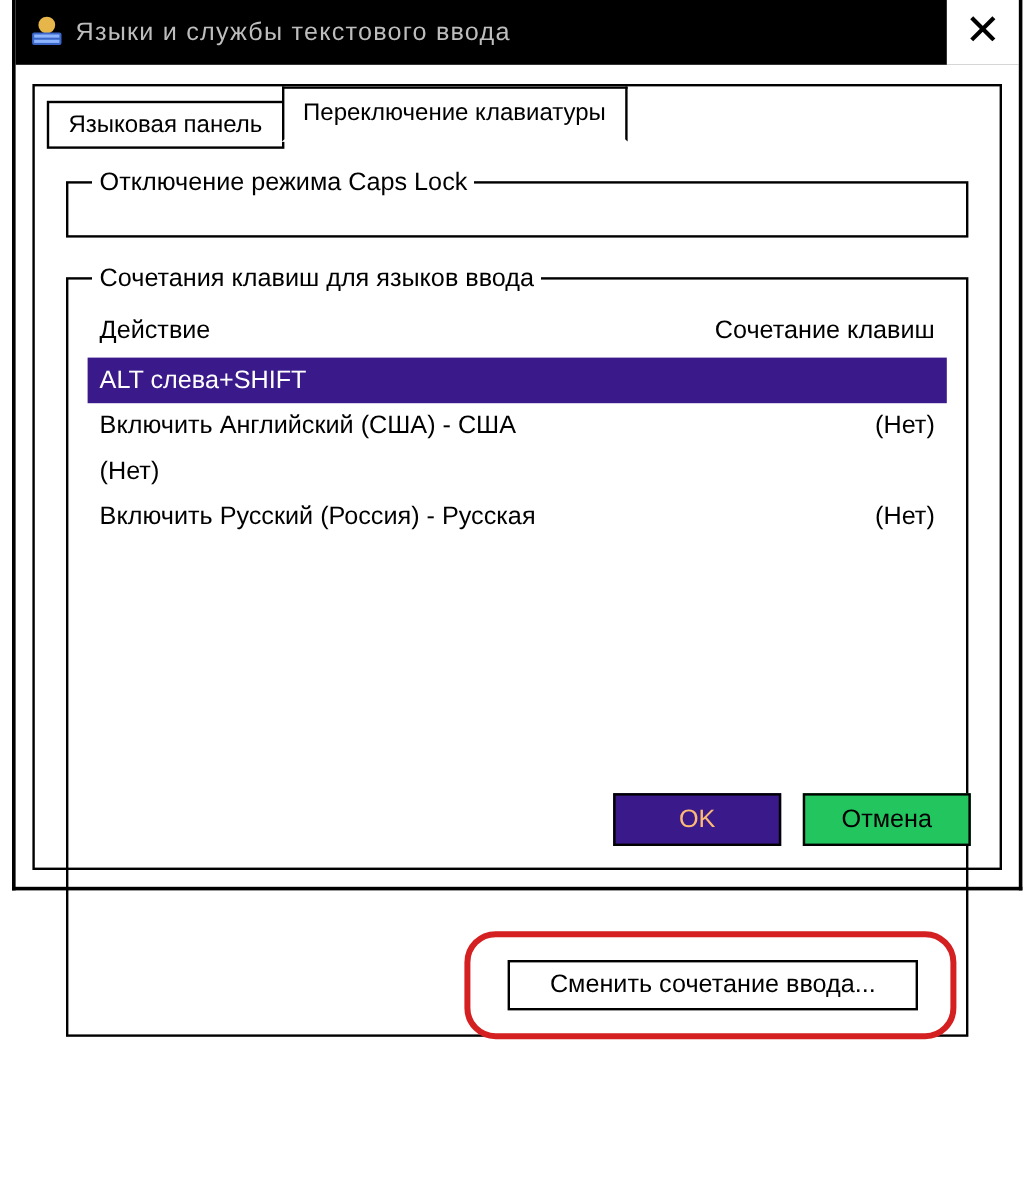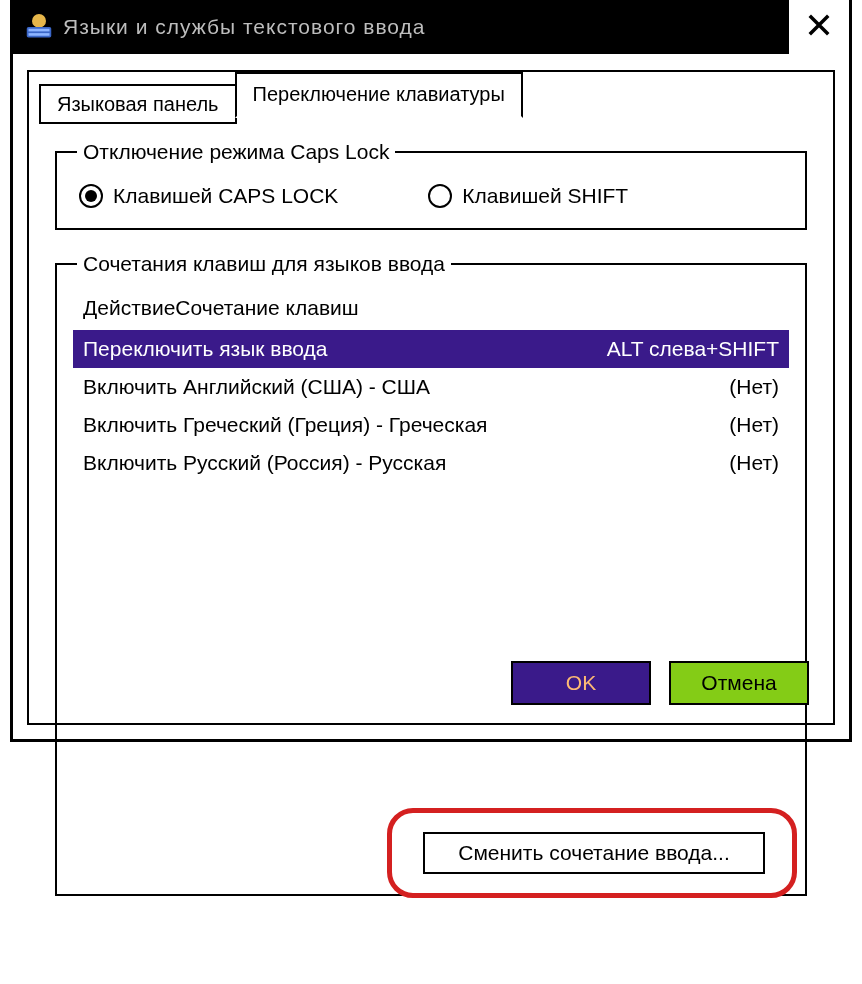--- a/index.html
+++ b/index.html
@@ -257,16 +257,6 @@
 
       <fieldset class="group">
         <legend>Отключение режима Caps Lock</legend>
-        <div class="radio-row">
-          <label class="radio">
-            <span class="dot filled"></span>
-            <span>Клавишей CAPS LOCK</span>
-          </label>
-          <label class="radio">
-            <span class="dot"></span>
-            <span>Клавишей SHIFT</span>
-          </label>
-        </div>
       </fieldset>
 
       <fieldset class="group hotkeys">

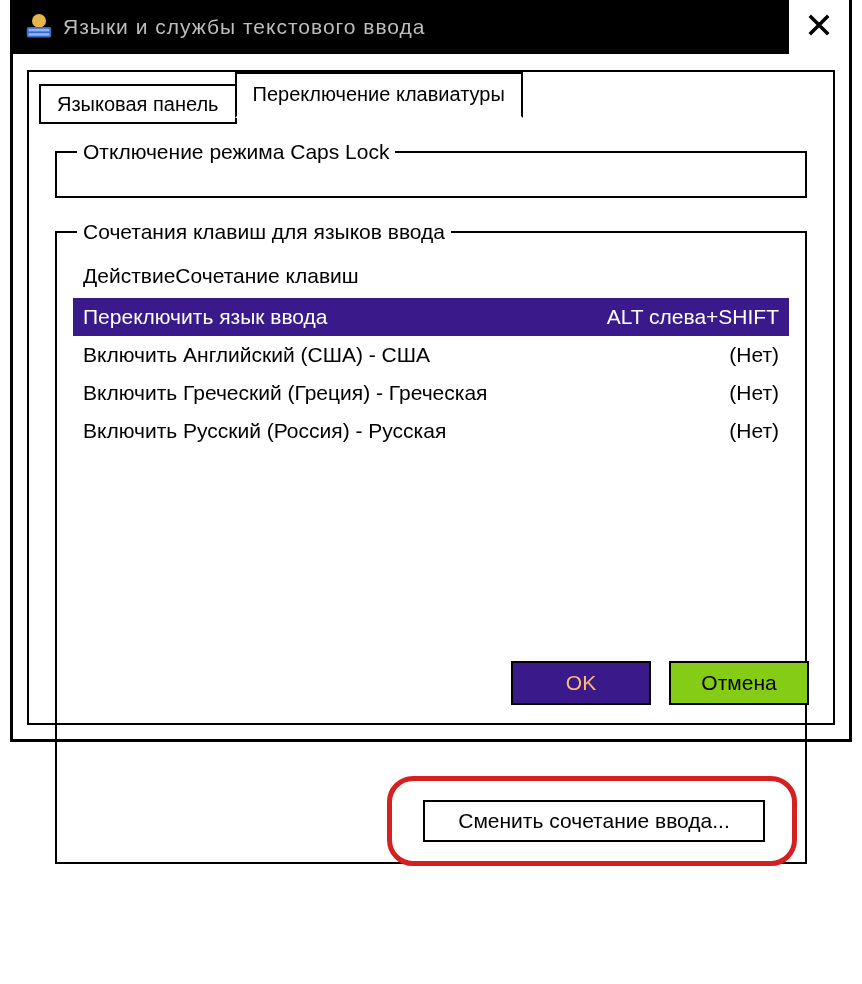--- a/index.html
+++ b/index.html
@@ -144,7 +144,7 @@
   
   .list-head {
     display: flex;
-    justify-content: flex-start;
+    justify-content: space-between;
     padding: 2px 10px 10px 10px;
   }
   .list {

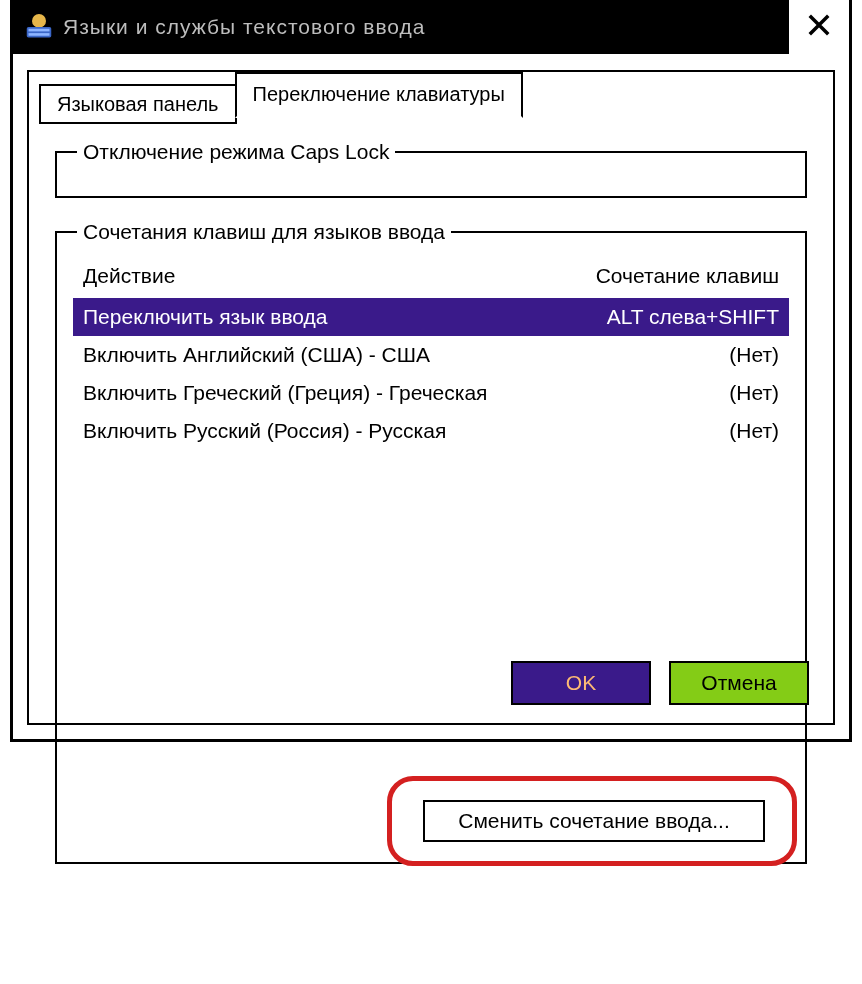--- a/index.html
+++ b/index.html
@@ -269,7 +269,6 @@
 
         <div class="list">
           <div class="row selected">
-            <span>Переключить язык ввода</span>
             <span>ALT слева+SHIFT</span>
           </div>
           <div class="row">

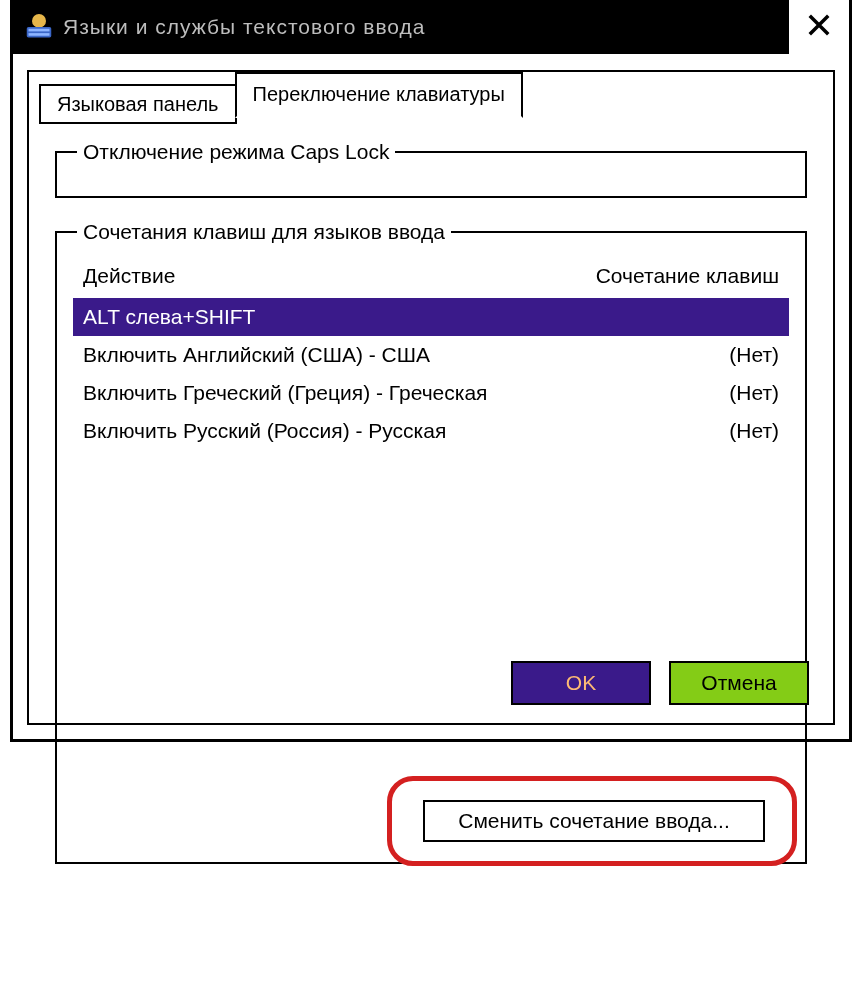--- a/index.html
+++ b/index.html
@@ -276,7 +276,6 @@
             <span>(Нет)</span>
           </div>
           <div class="row">
-            <span>Включить Греческий (Греция) - Греческая</span>
             <span>(Нет)</span>
           </div>
           <div class="row">

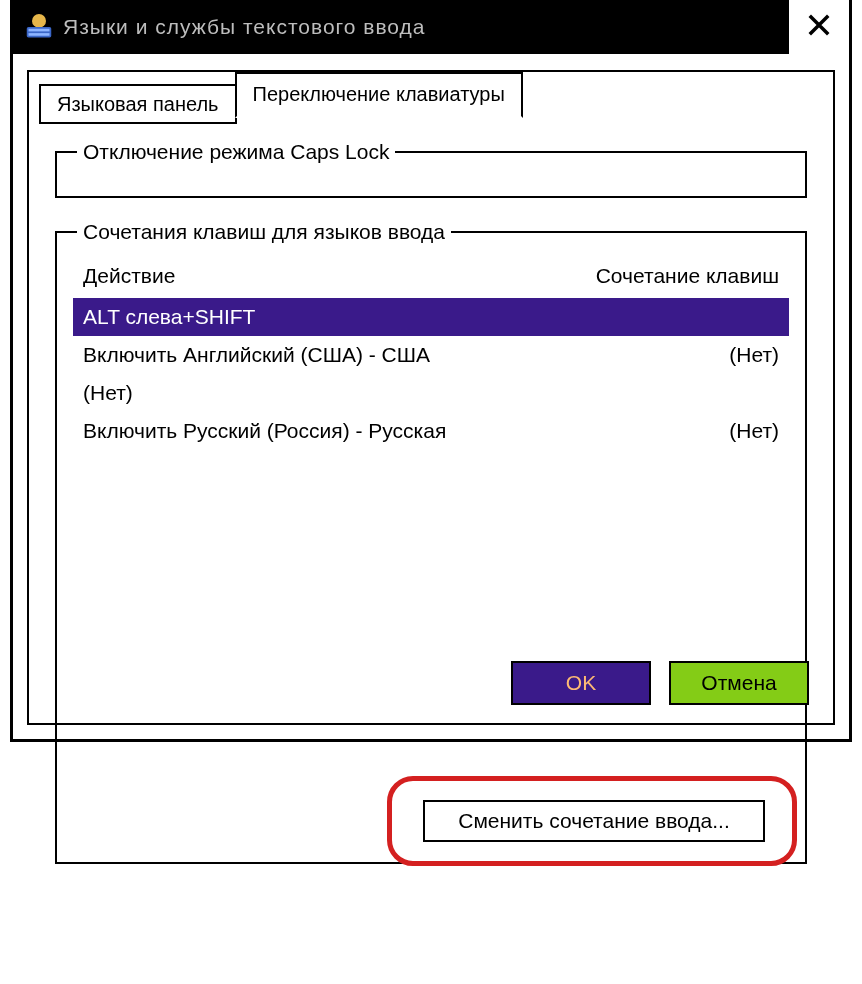--- a/index.html
+++ b/index.html
@@ -201,7 +201,7 @@
   .dlg-buttons .btn {
     height: 44px;
     border: 2px solid #000;
-    background: #84cc16;
+    background: #22c55e;
     display: flex;
     align-items: center;
     justify-content: center;

